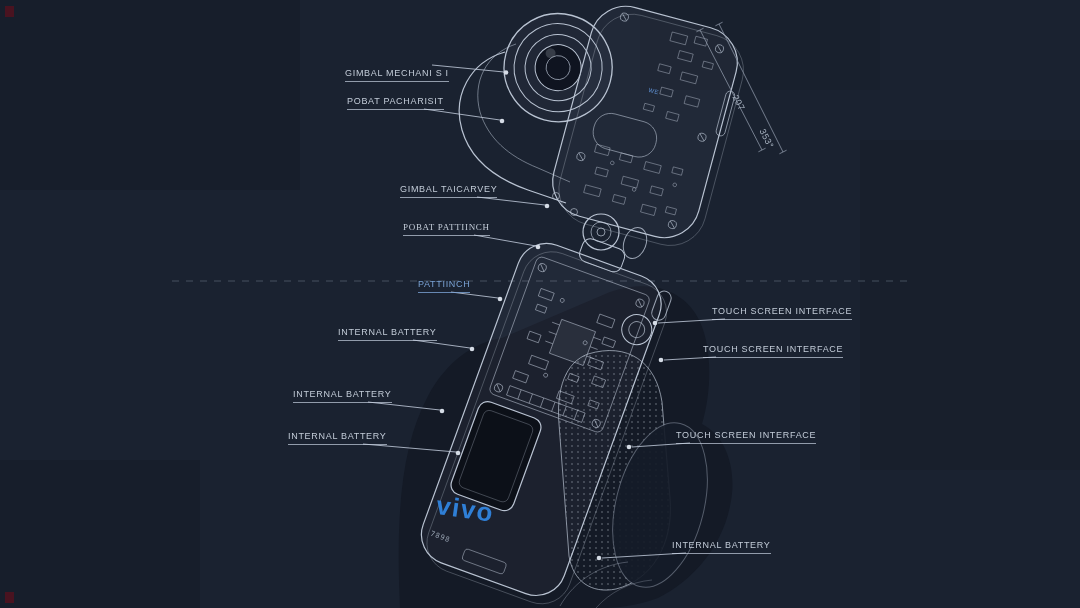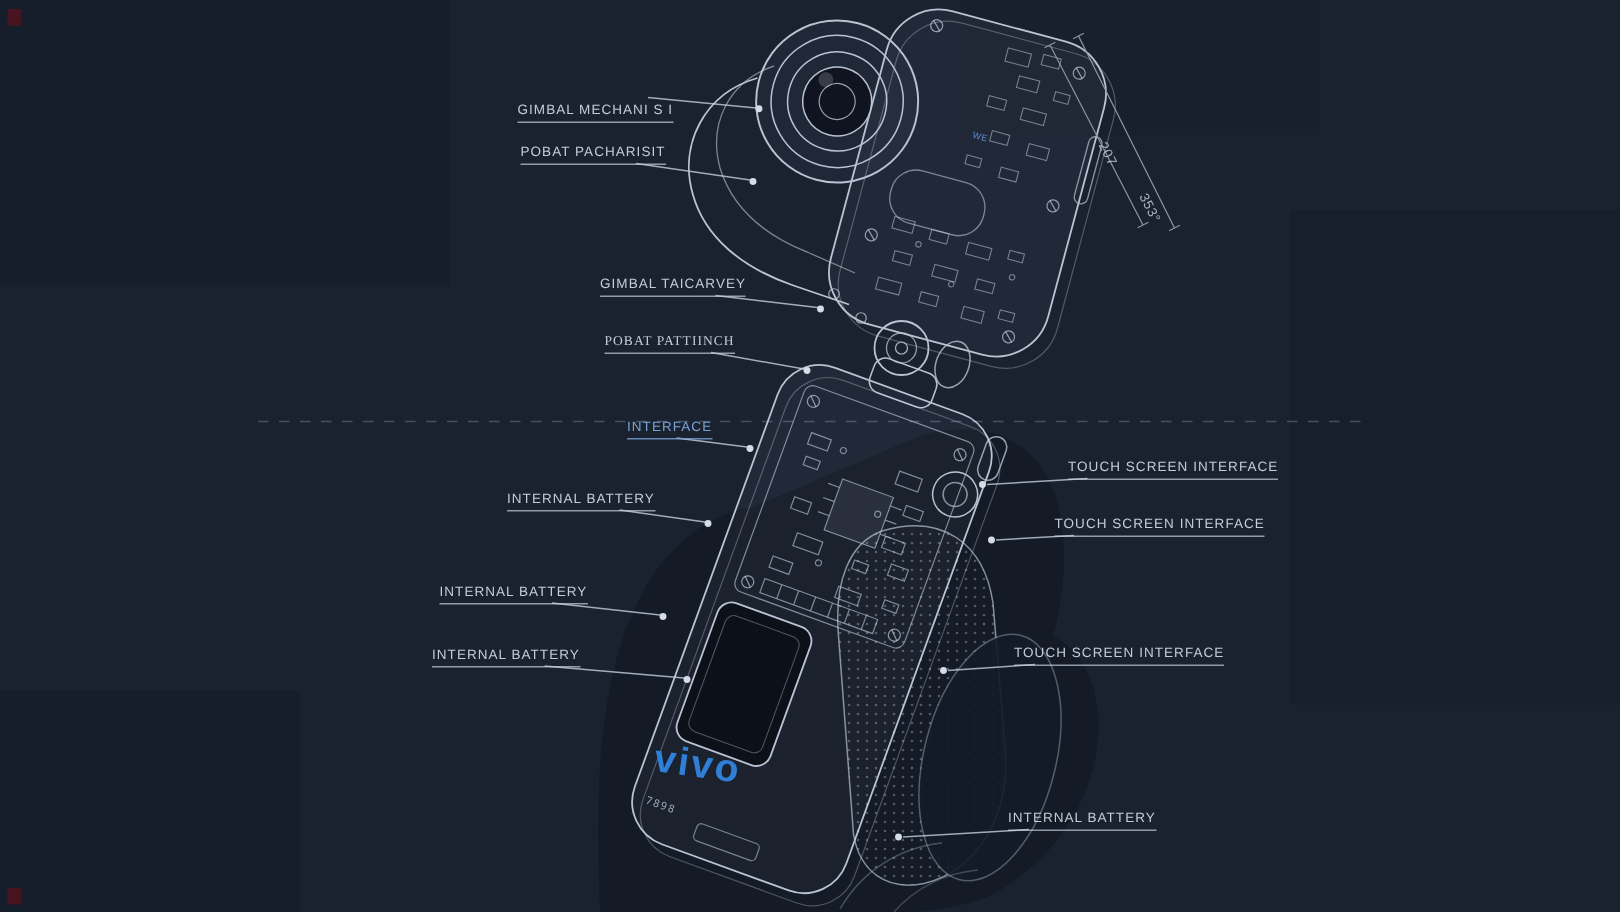--- a/index.html
+++ b/index.html
@@ -237,7 +237,7 @@
   <div class="callout" style="left:347px;top:96px;">POBAT PACHARISIT</div>
   <div class="callout" style="left:400px;top:184px;text-align:right;">GIMBAL TAICARVEY</div>
   <div class="callout" style="left:403px;top:222px;font-family:Liberation Serif, serif;">POBAT PATTIINCH</div>
-  <div class="callout blue" style="left:418px;top:279px;">INTERFACE</div>
+  <div class="callout blue" style="left:418px;top:279px;">PATTIINCH</div>
   <div class="callout" style="left:338px;top:327px;">INTERNAL BATTERY</div>
   <div class="callout" style="left:293px;top:389px;">INTERNAL BATTERY</div>
   <div class="callout" style="left:288px;top:431px;">INTERNAL BATTERY</div>

